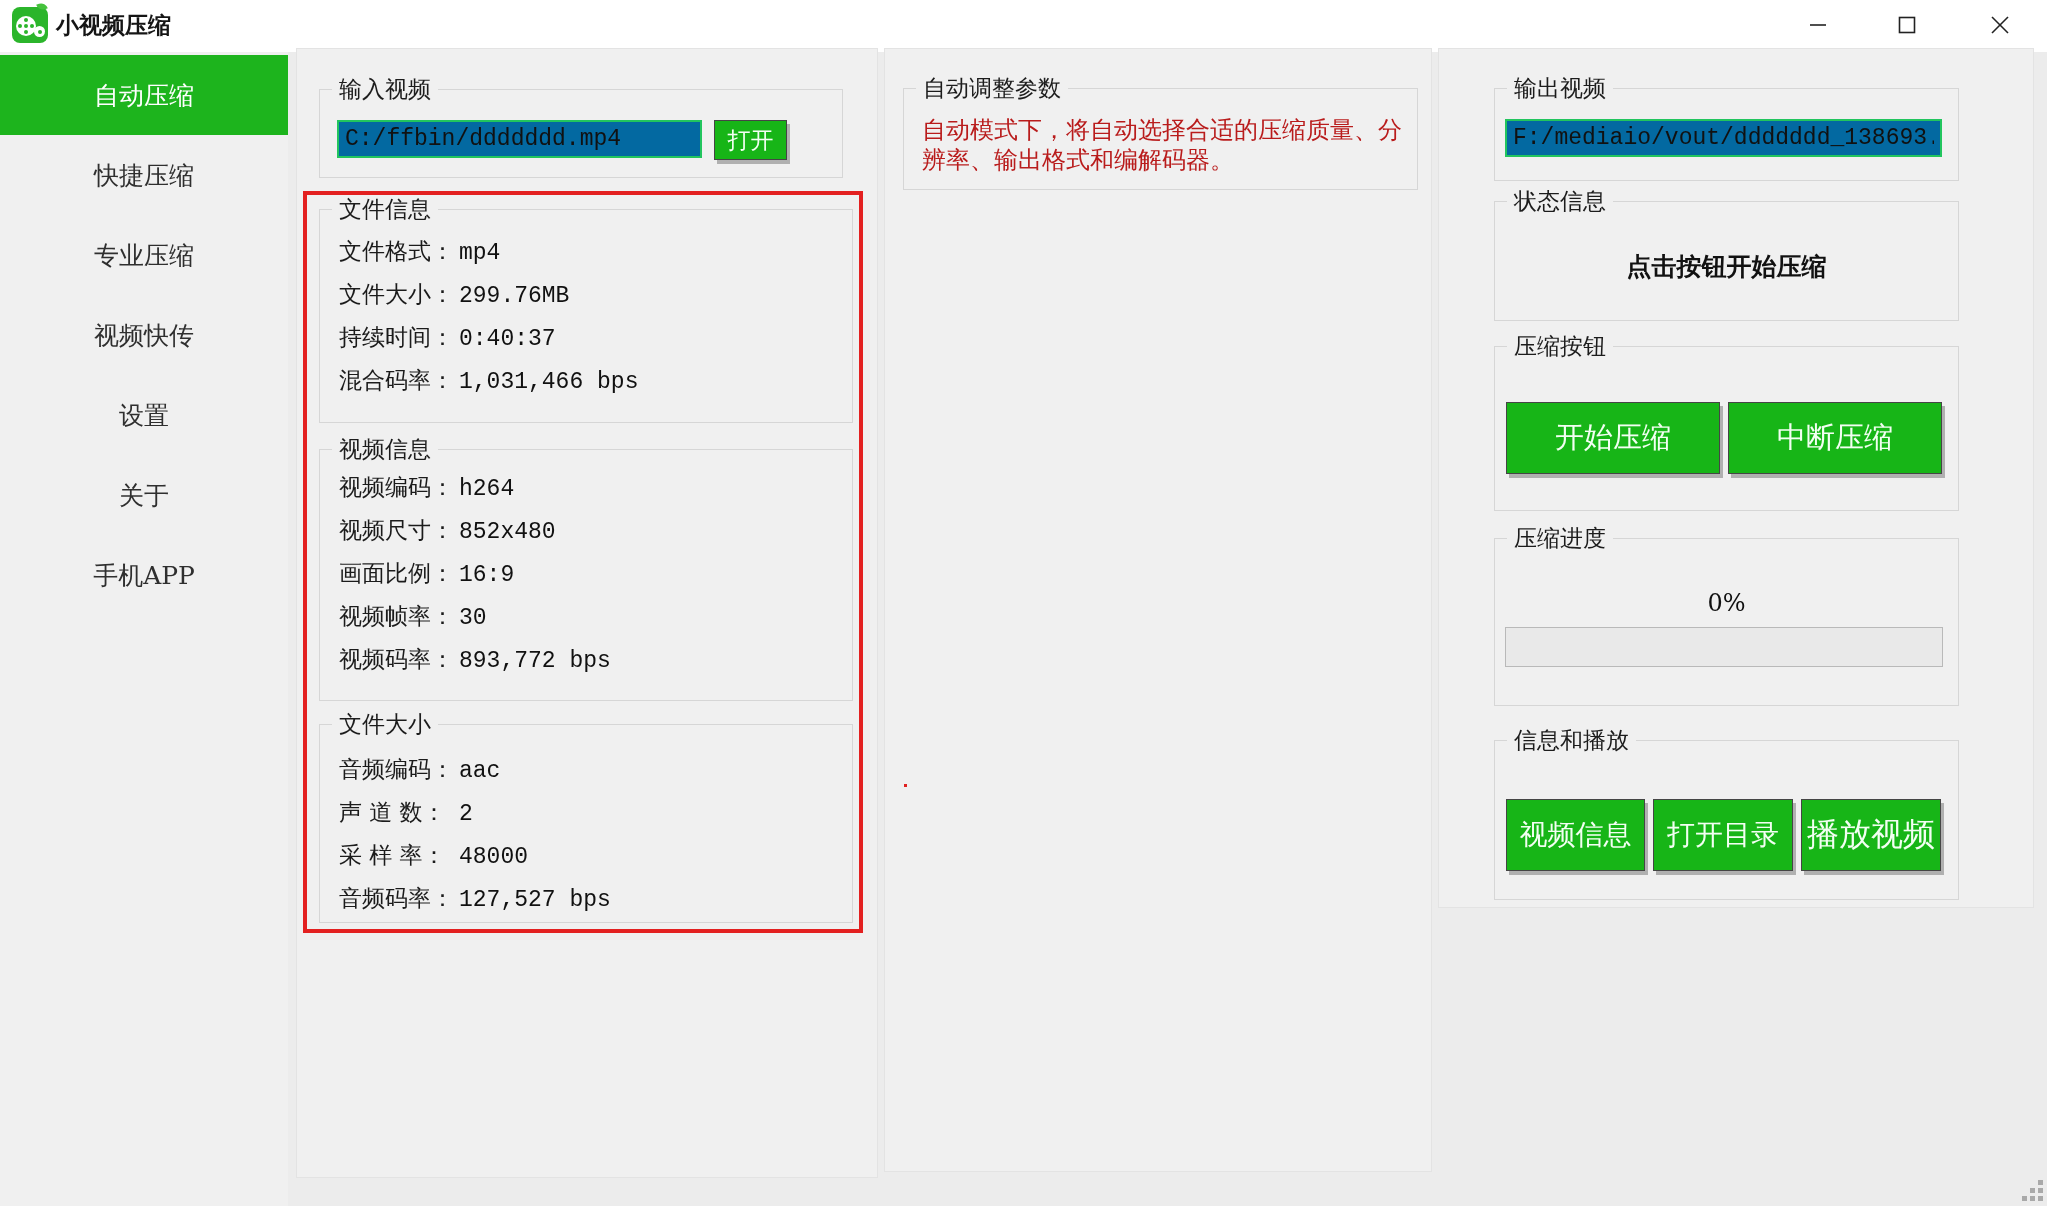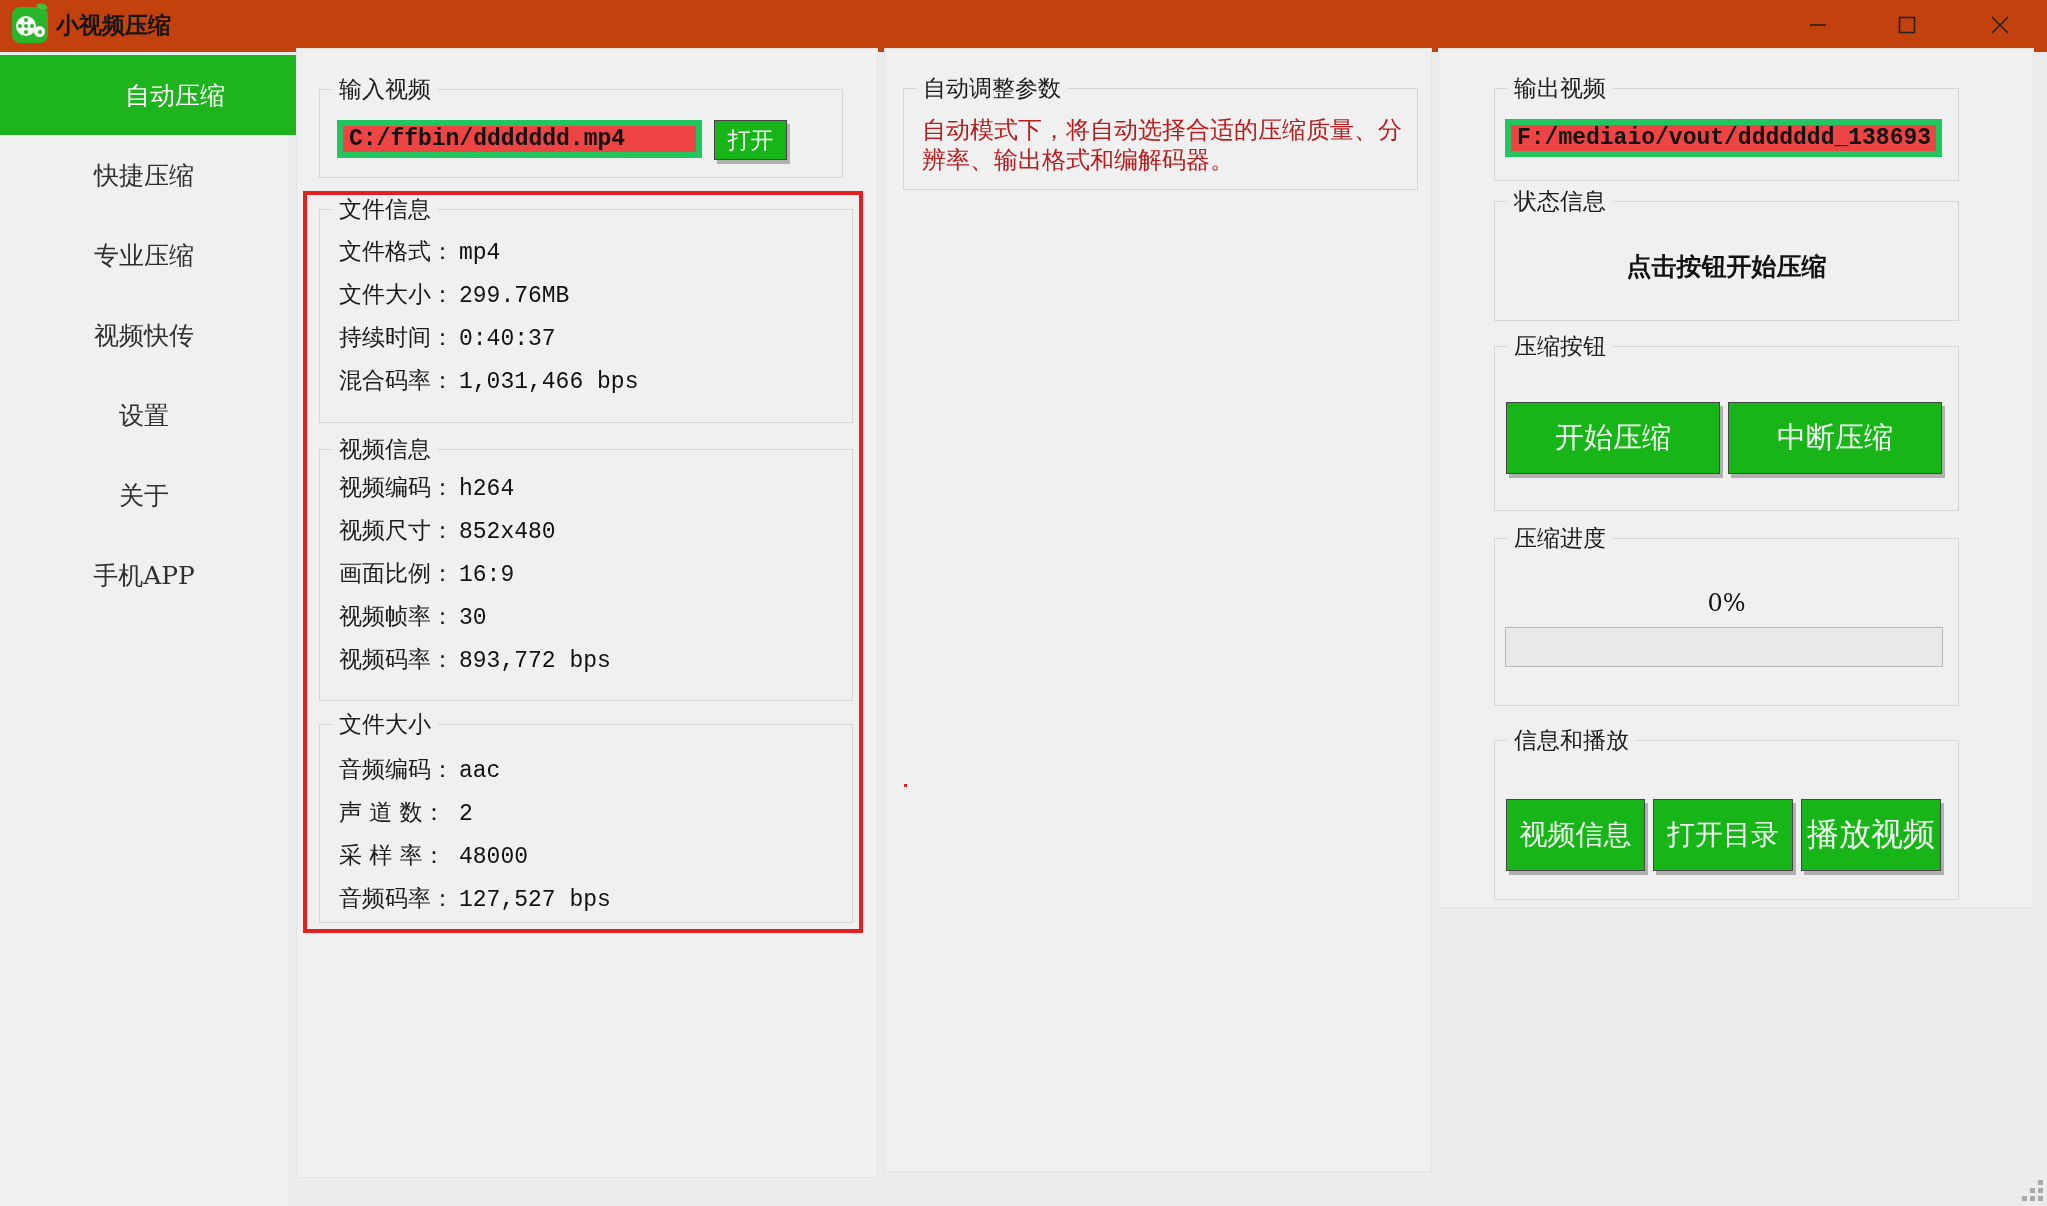--- a/index.html
+++ b/index.html
@@ -14,7 +14,7 @@
   
   .titlebar{
     position:absolute;left:0;top:0;width:2047px;height:52px;
-    background:#c2410c;
+    background:#ffffff;
   }
   .app-icon{
     position:absolute;left:12px;top:7px;width:36px;height:36px;

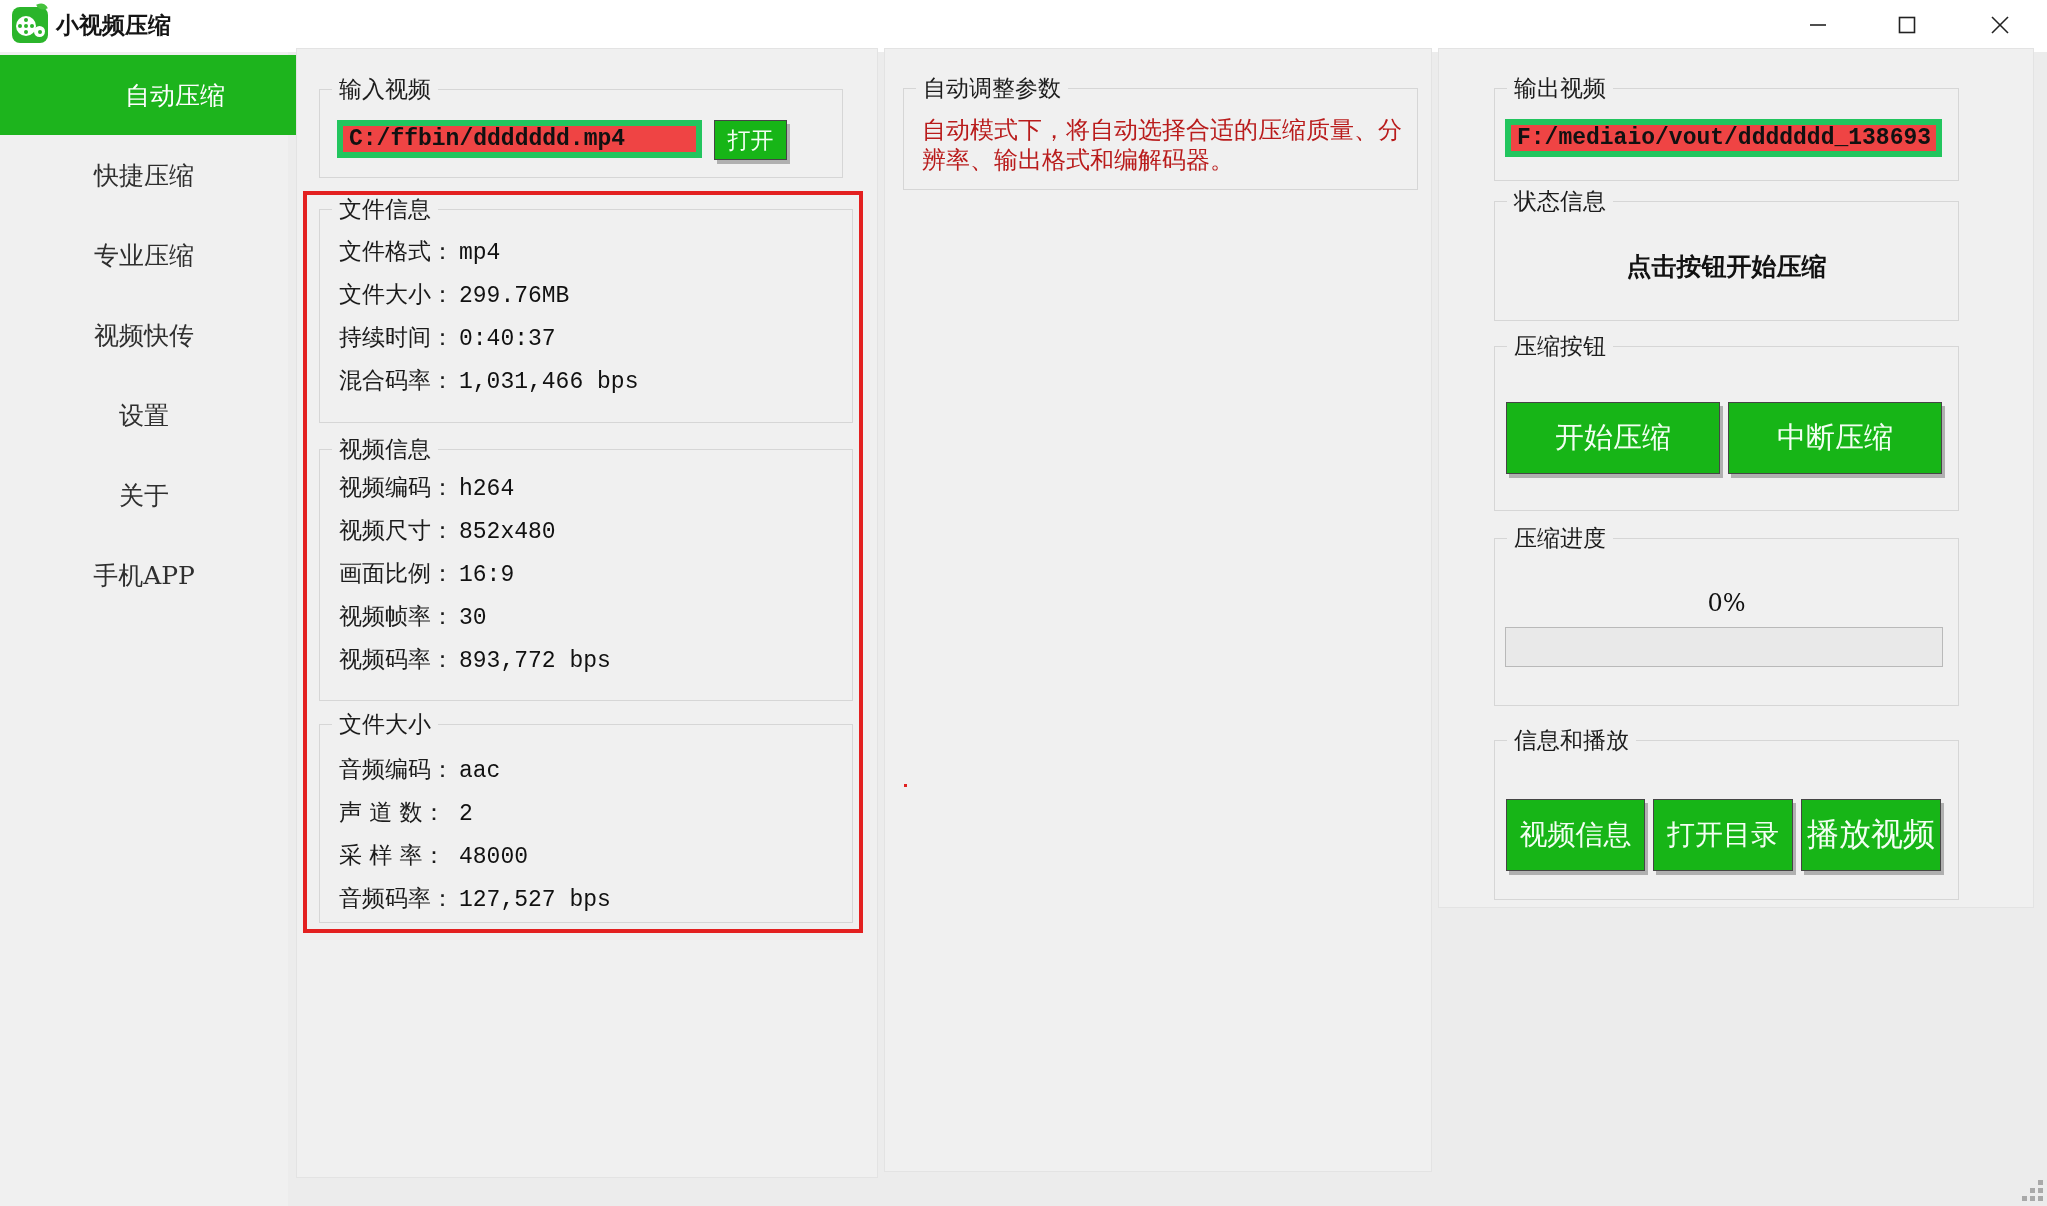--- a/index.html
+++ b/index.html
@@ -60,7 +60,7 @@
     font-size:25px;color:#2f2f2f;cursor:default;
   }
   .side-item:first-child{margin-top:3px;}
-  .side-item.active{background:#1db41d;color:#ffffff;padding-left:31px;}
+  .side-item.active{background:#1db41d;color:#ffffff;}
   
   .panel{position:absolute;background:#f0f0f0;border:1px solid #e3e3e3;}
   .panel-1{left:296px;top:48px;width:580px;height:1128px;}

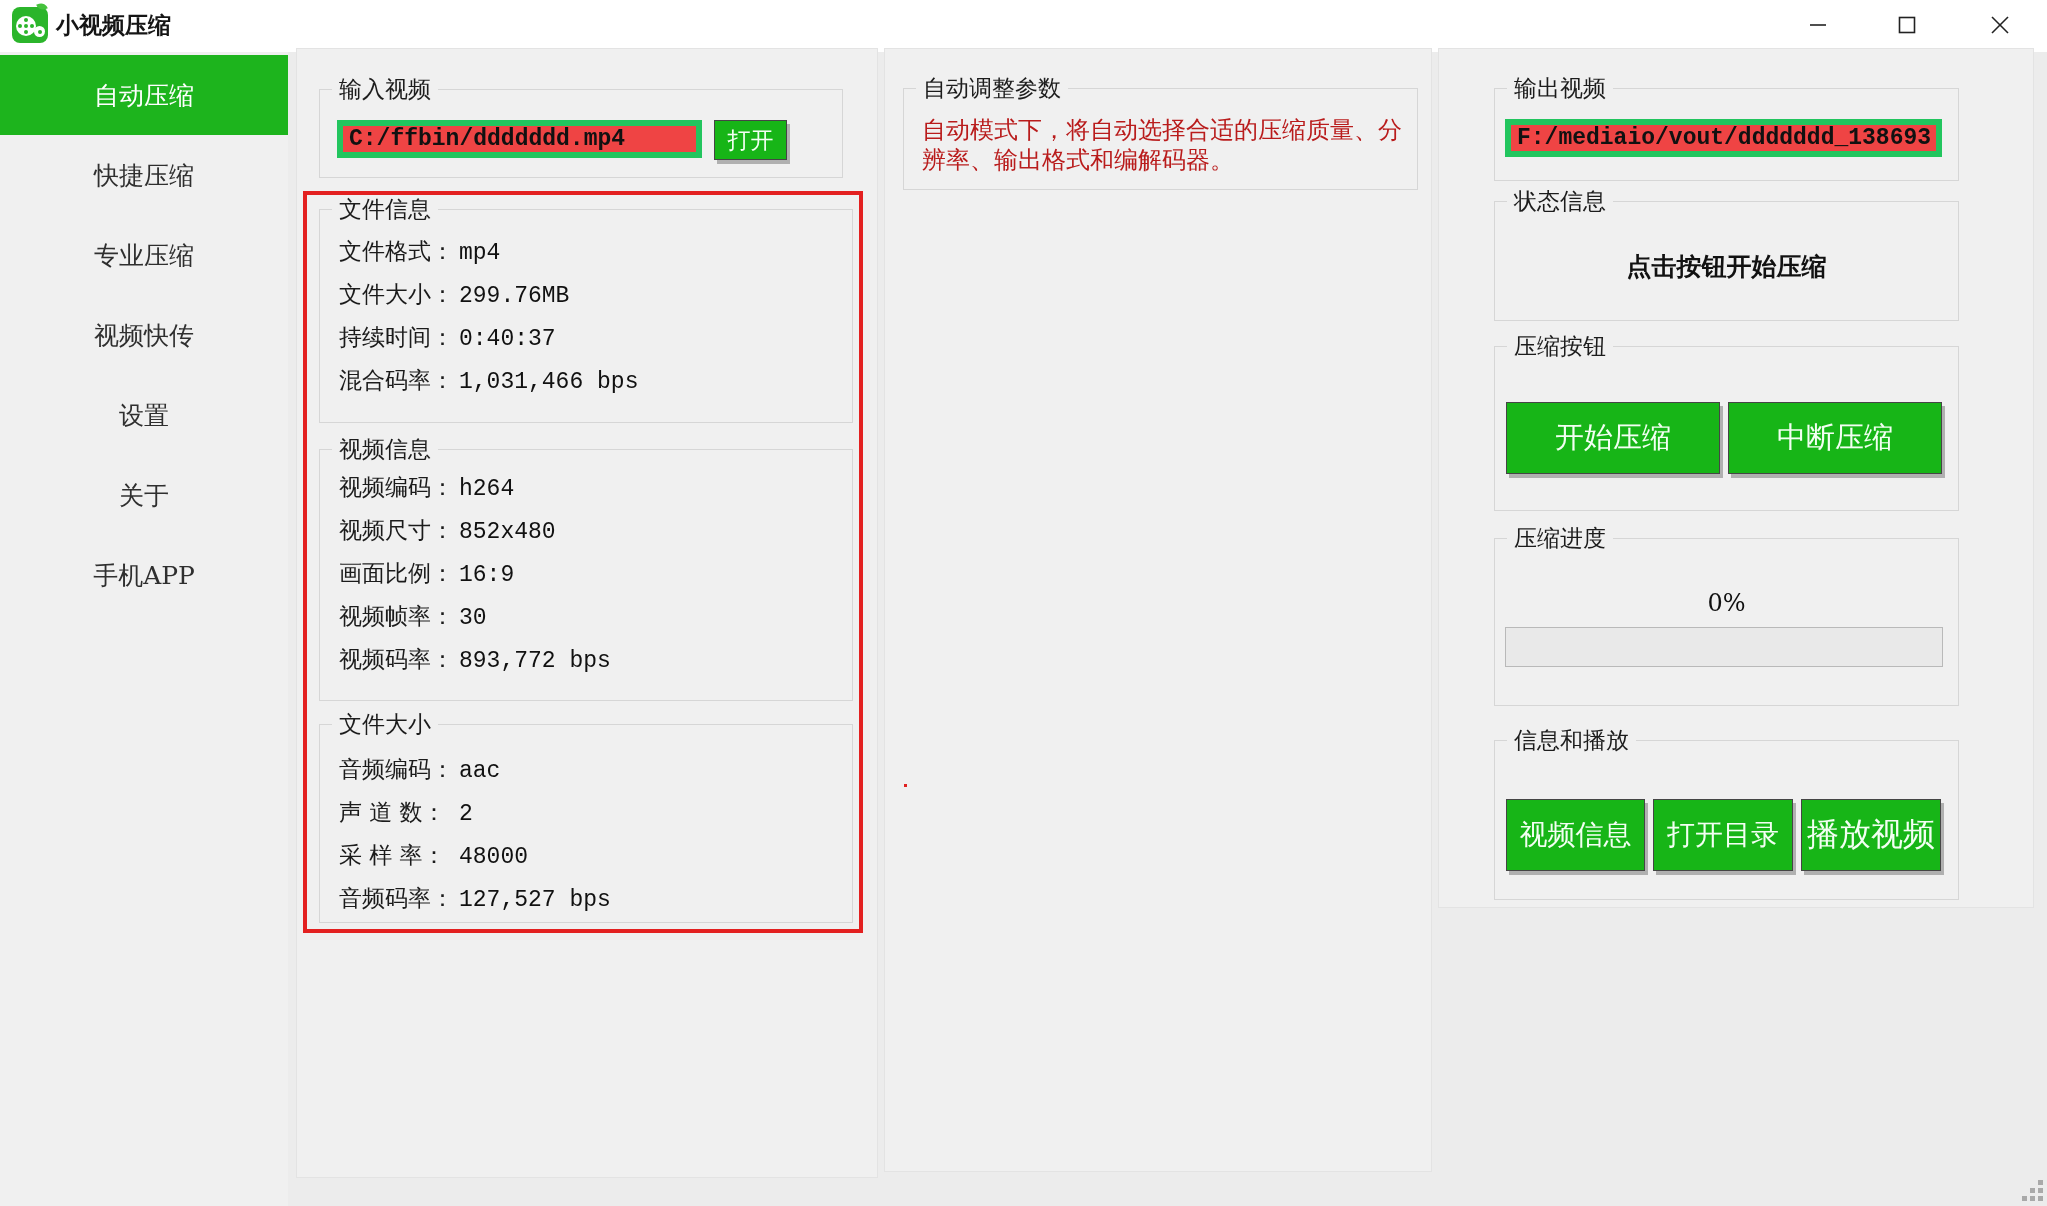--- a/index.html
+++ b/index.html
@@ -75,9 +75,9 @@
   }
   
   .path-input{
-    position:absolute;background:#ef4444;border:6px solid #22c55e;
+    position:absolute;background:#0369a1;border:2px solid #22c55e;
     font-family:"Liberation Mono","DejaVu Sans Mono",monospace;
-    font-size:23px;color:#111;padding:0 6px;box-sizing:border-box;font-weight:bold;
+    font-size:23px;color:#111;padding:0 6px;box-sizing:border-box;
   }
   .green-btn{
     position:absolute;

